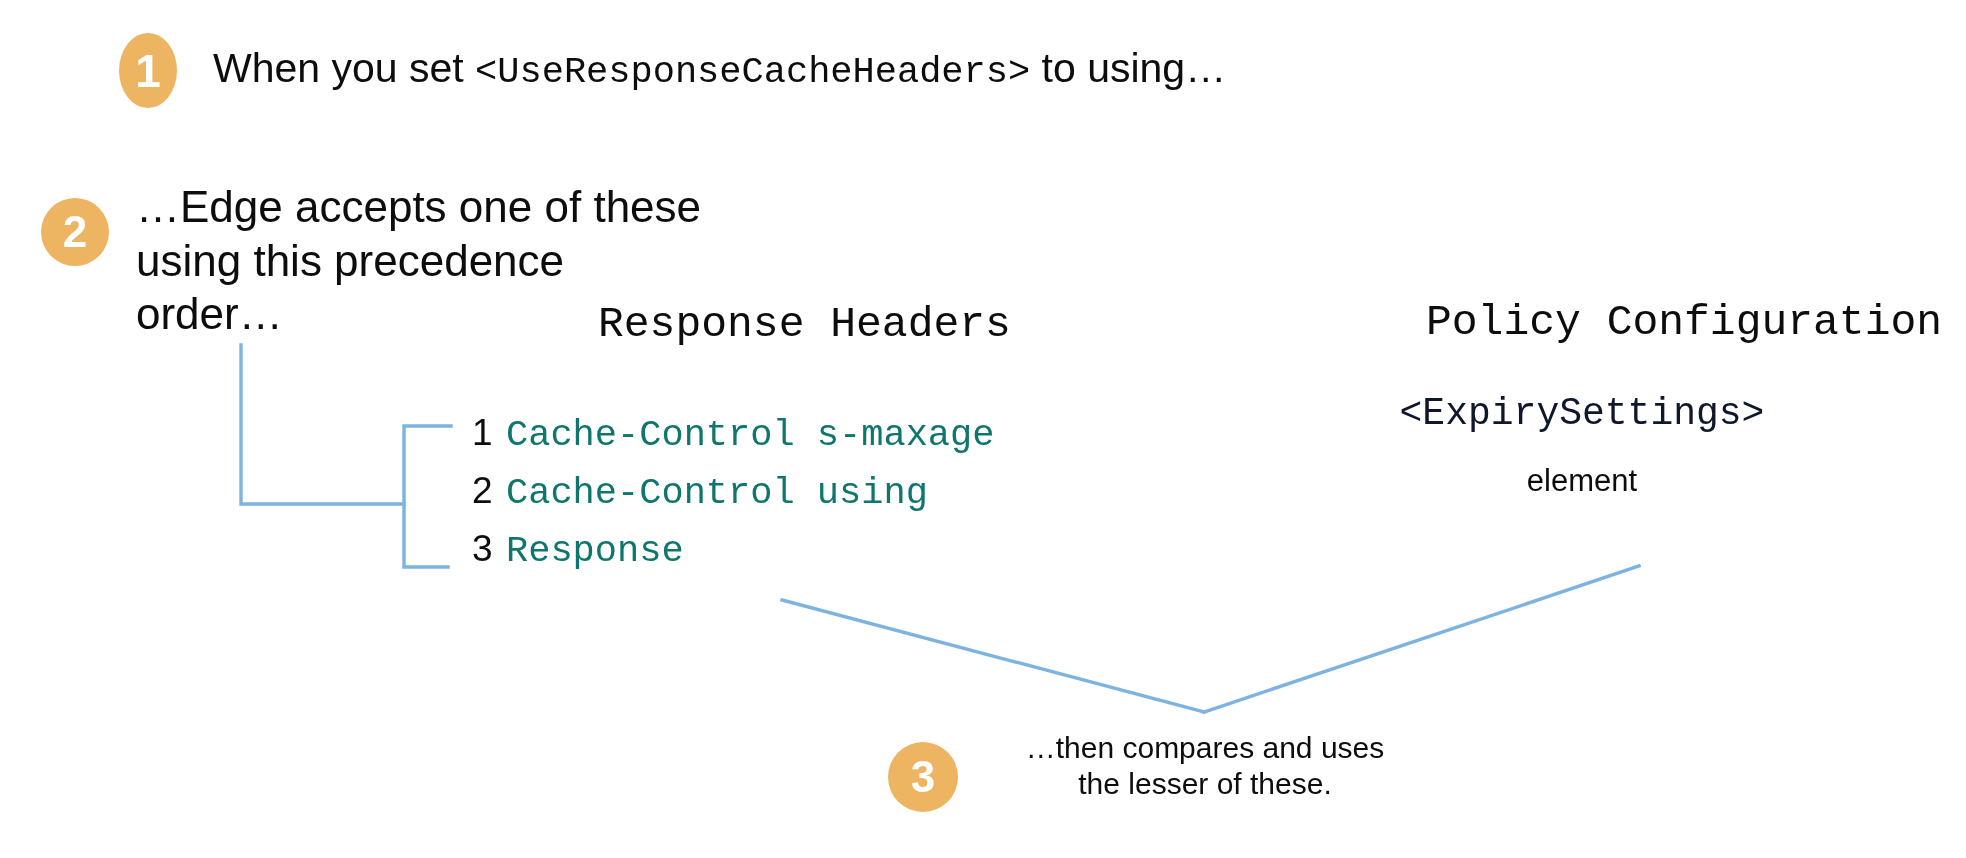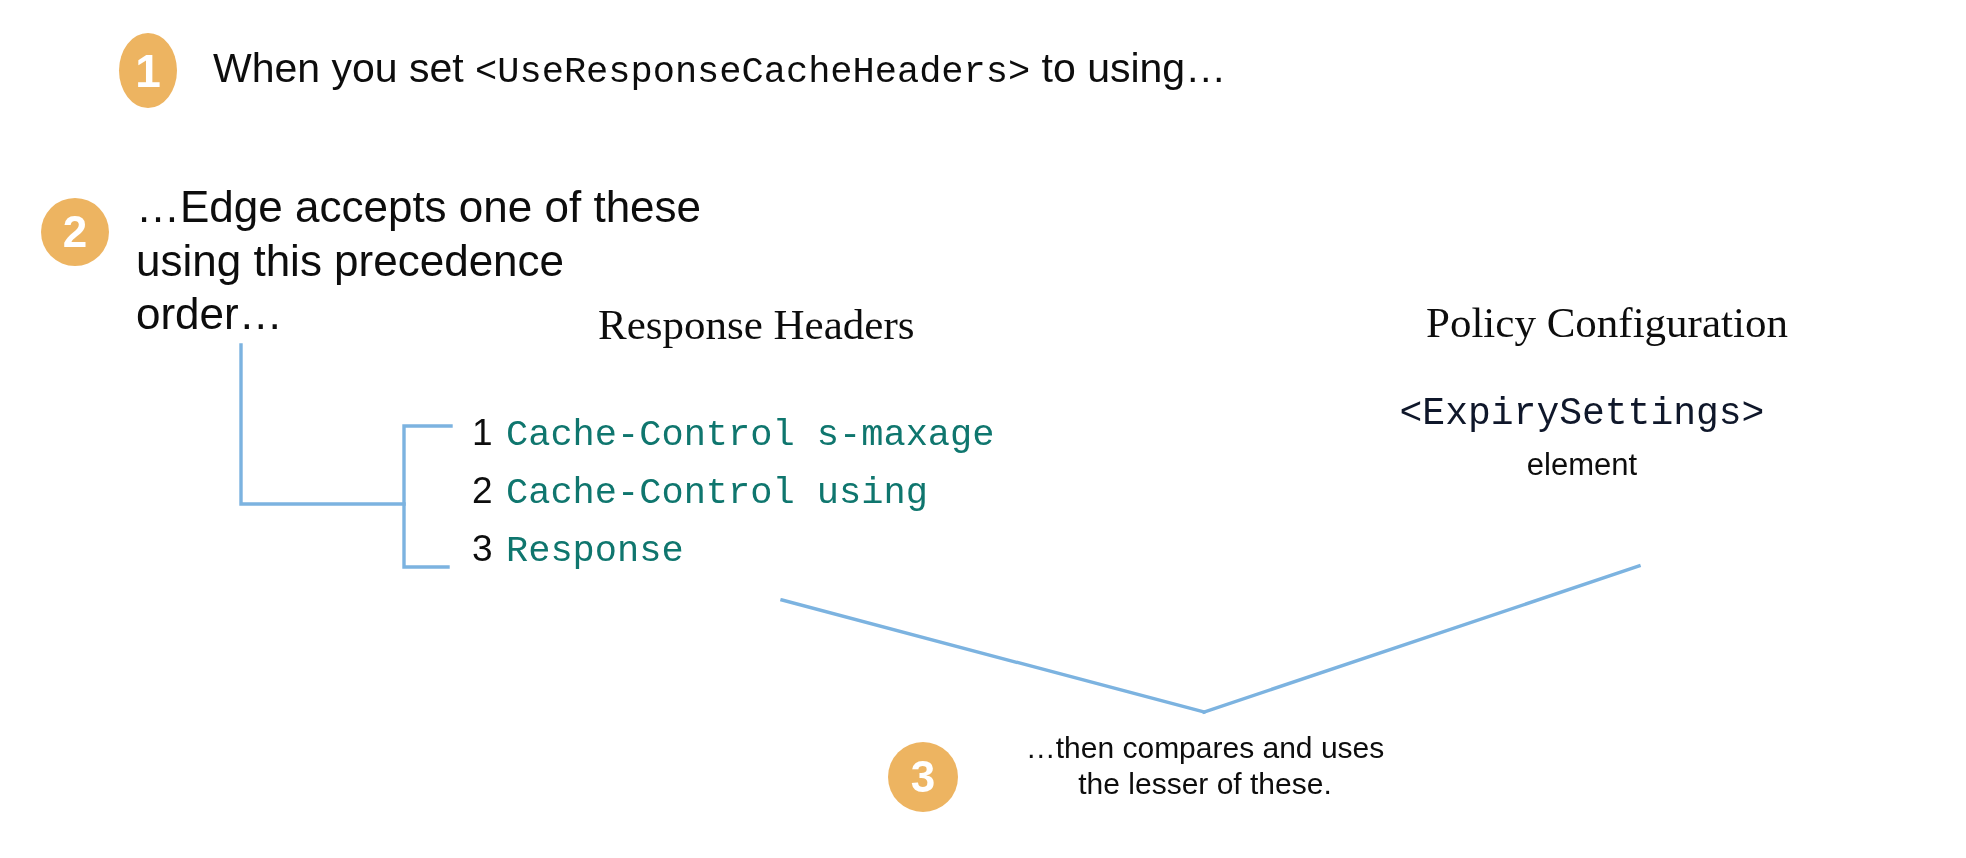--- a/index.html
+++ b/index.html
@@ -81,7 +81,7 @@
   
   .col-heading {
     position: absolute;
-    font-family: Liberation Serif, serif;
+    font-family: Liberation Mono, monospace;
     font-size: 43px;
     color: #0d0d0d;
     white-space: nowrap;

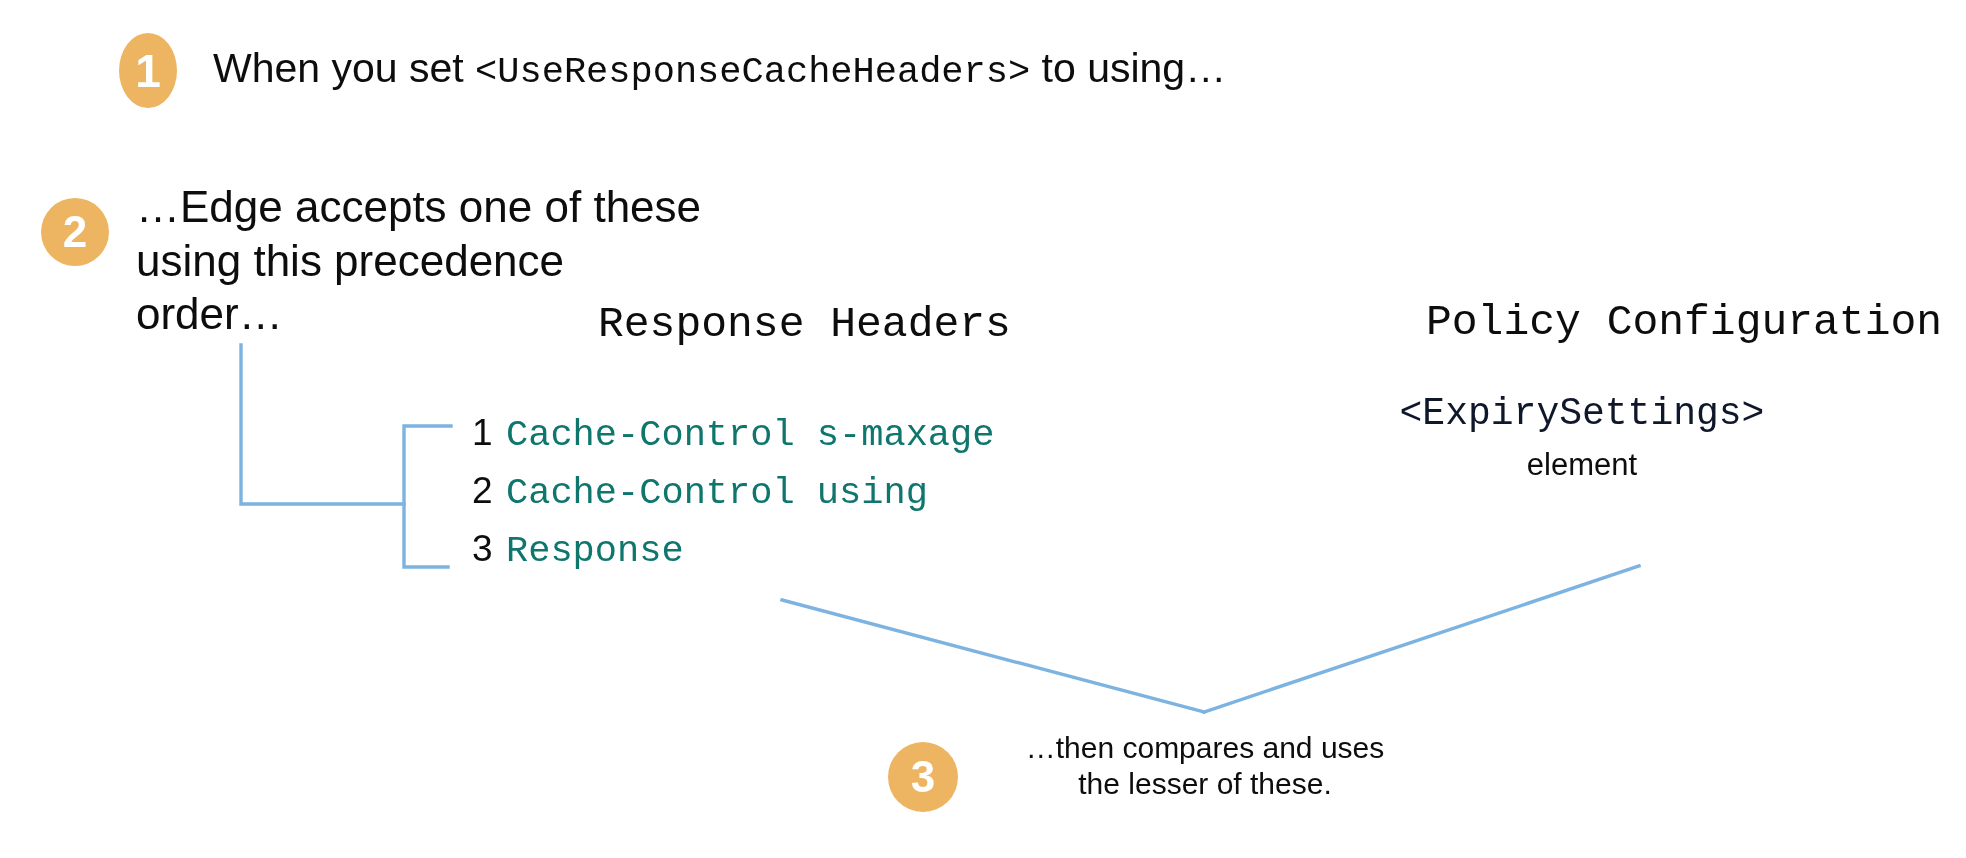--- a/index.html
+++ b/index.html
@@ -130,7 +130,7 @@
   }
   #policy-element .sub-label {
     display: block;
-    margin-top: 12px;
+    margin-top: 28px;
     font-family: "Liberation Sans", sans-serif;
     font-size: 31px;
     color: #0d0d0d;

